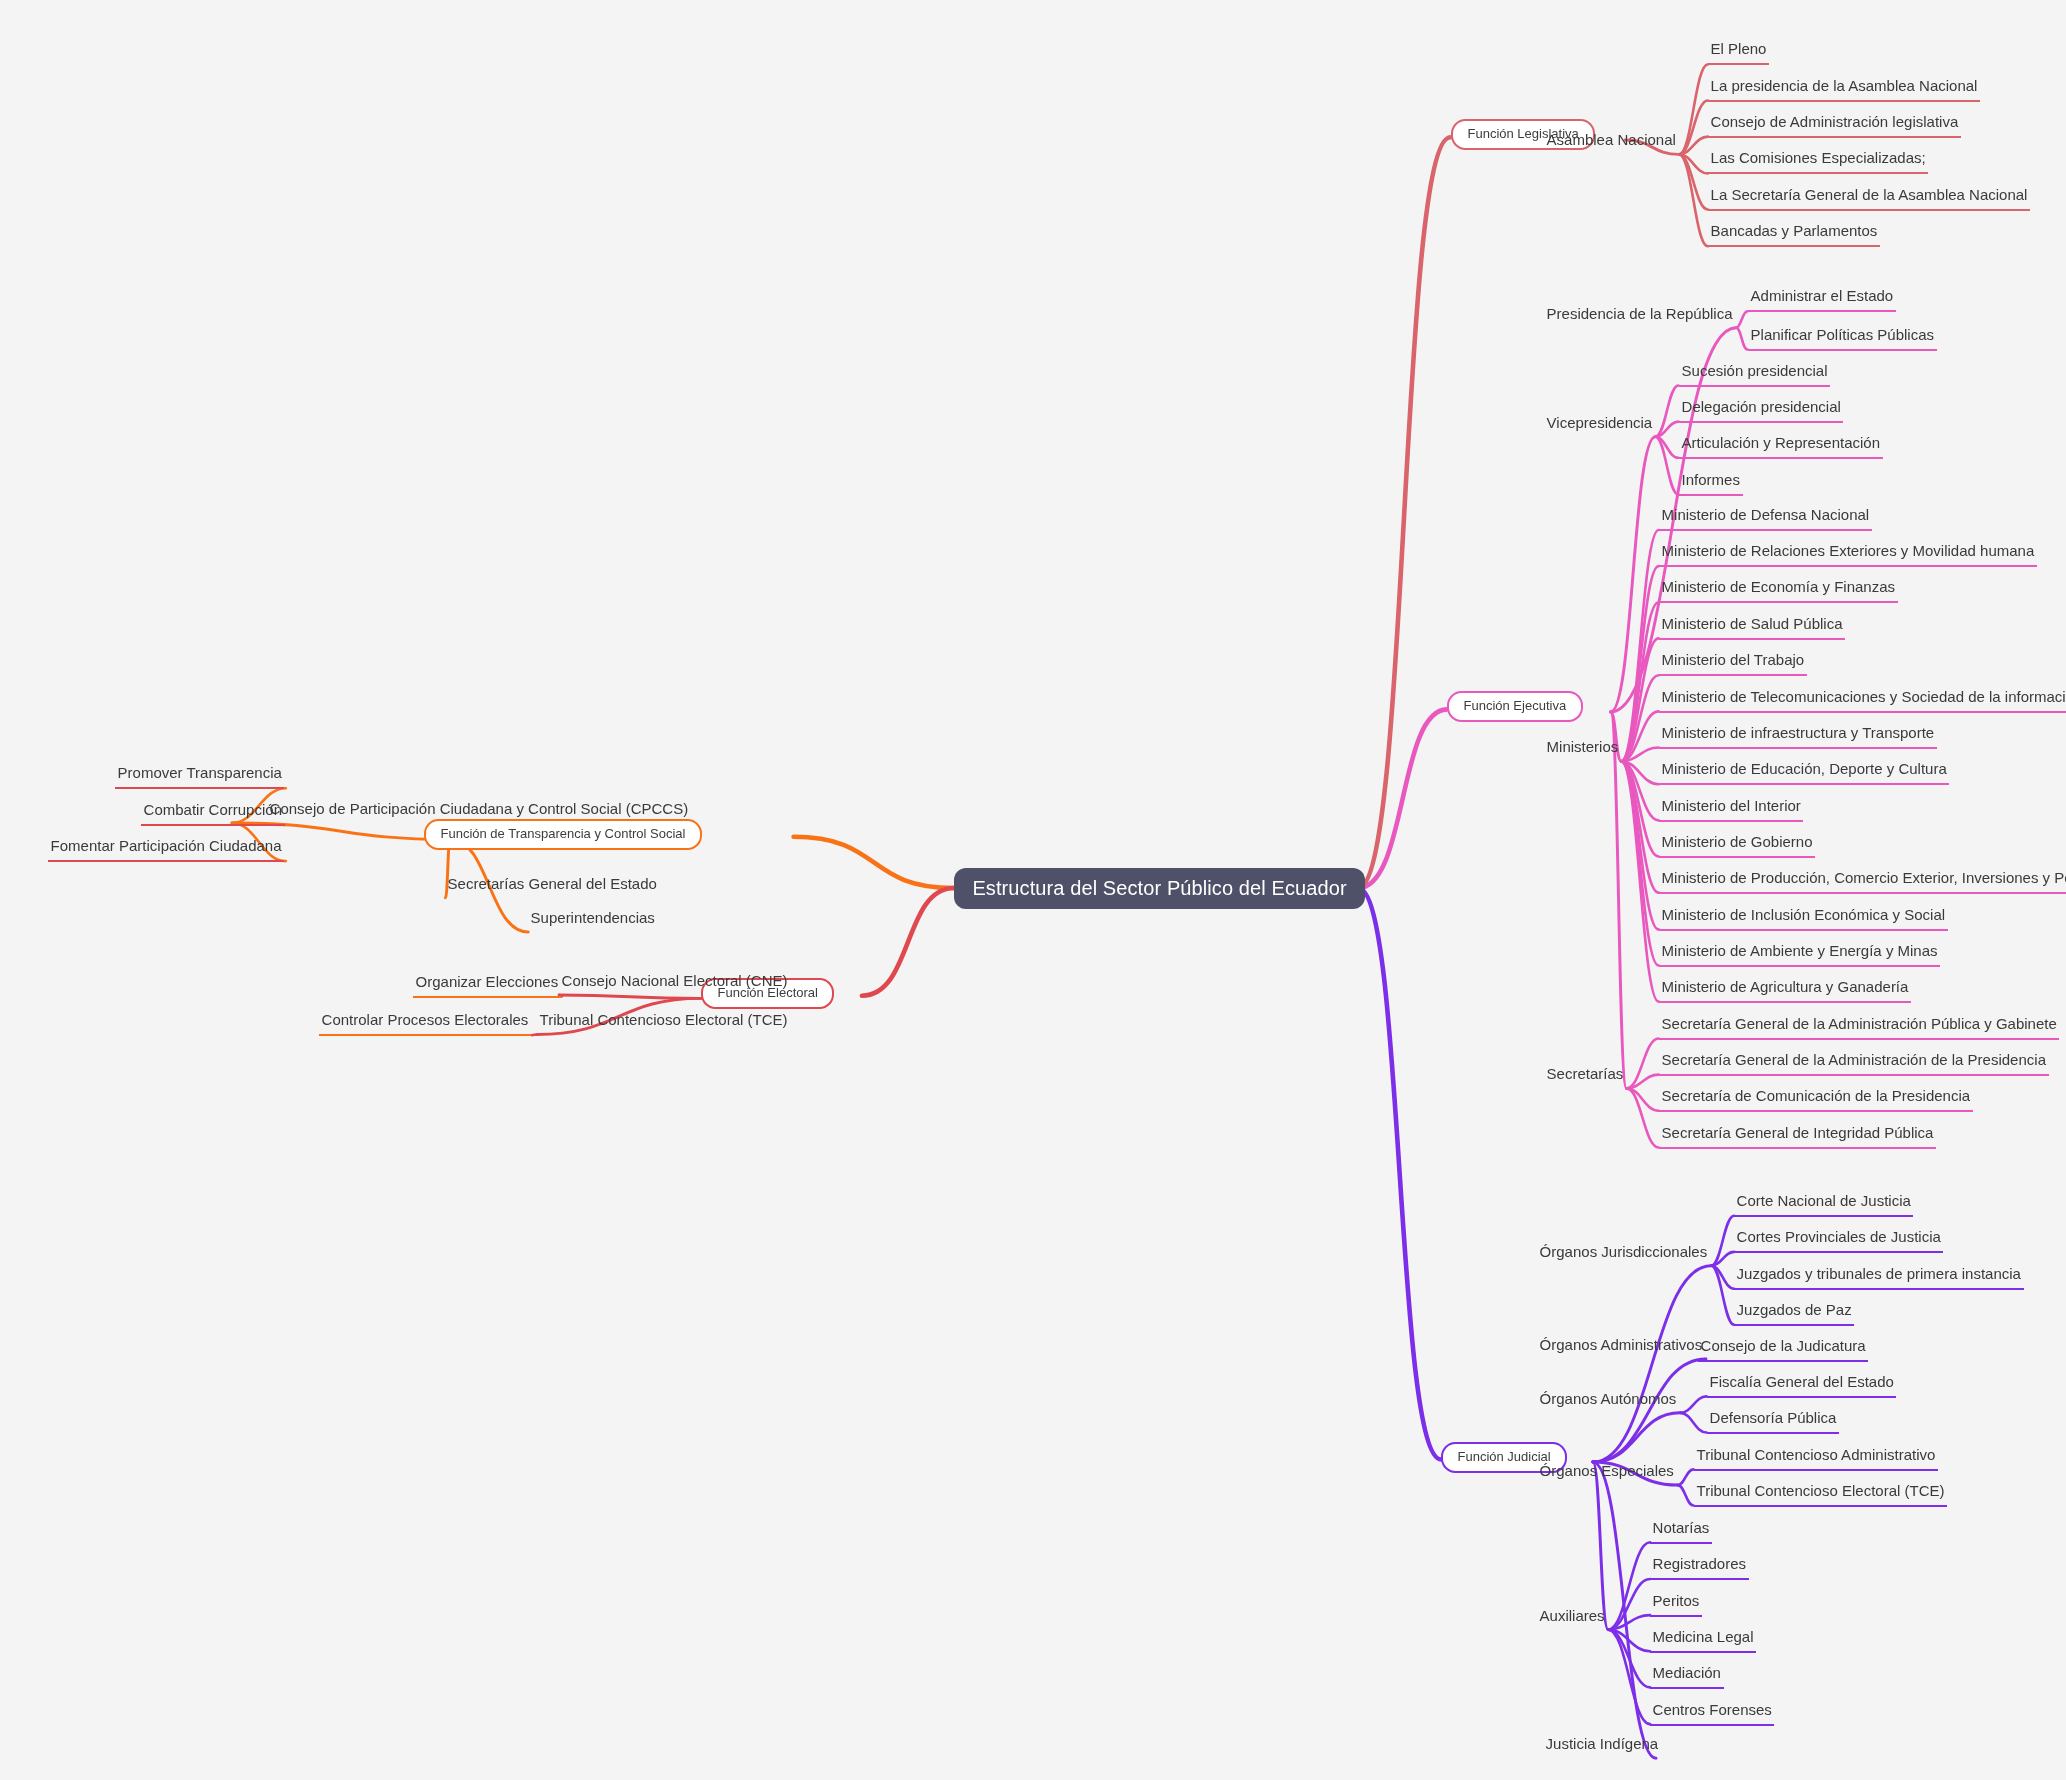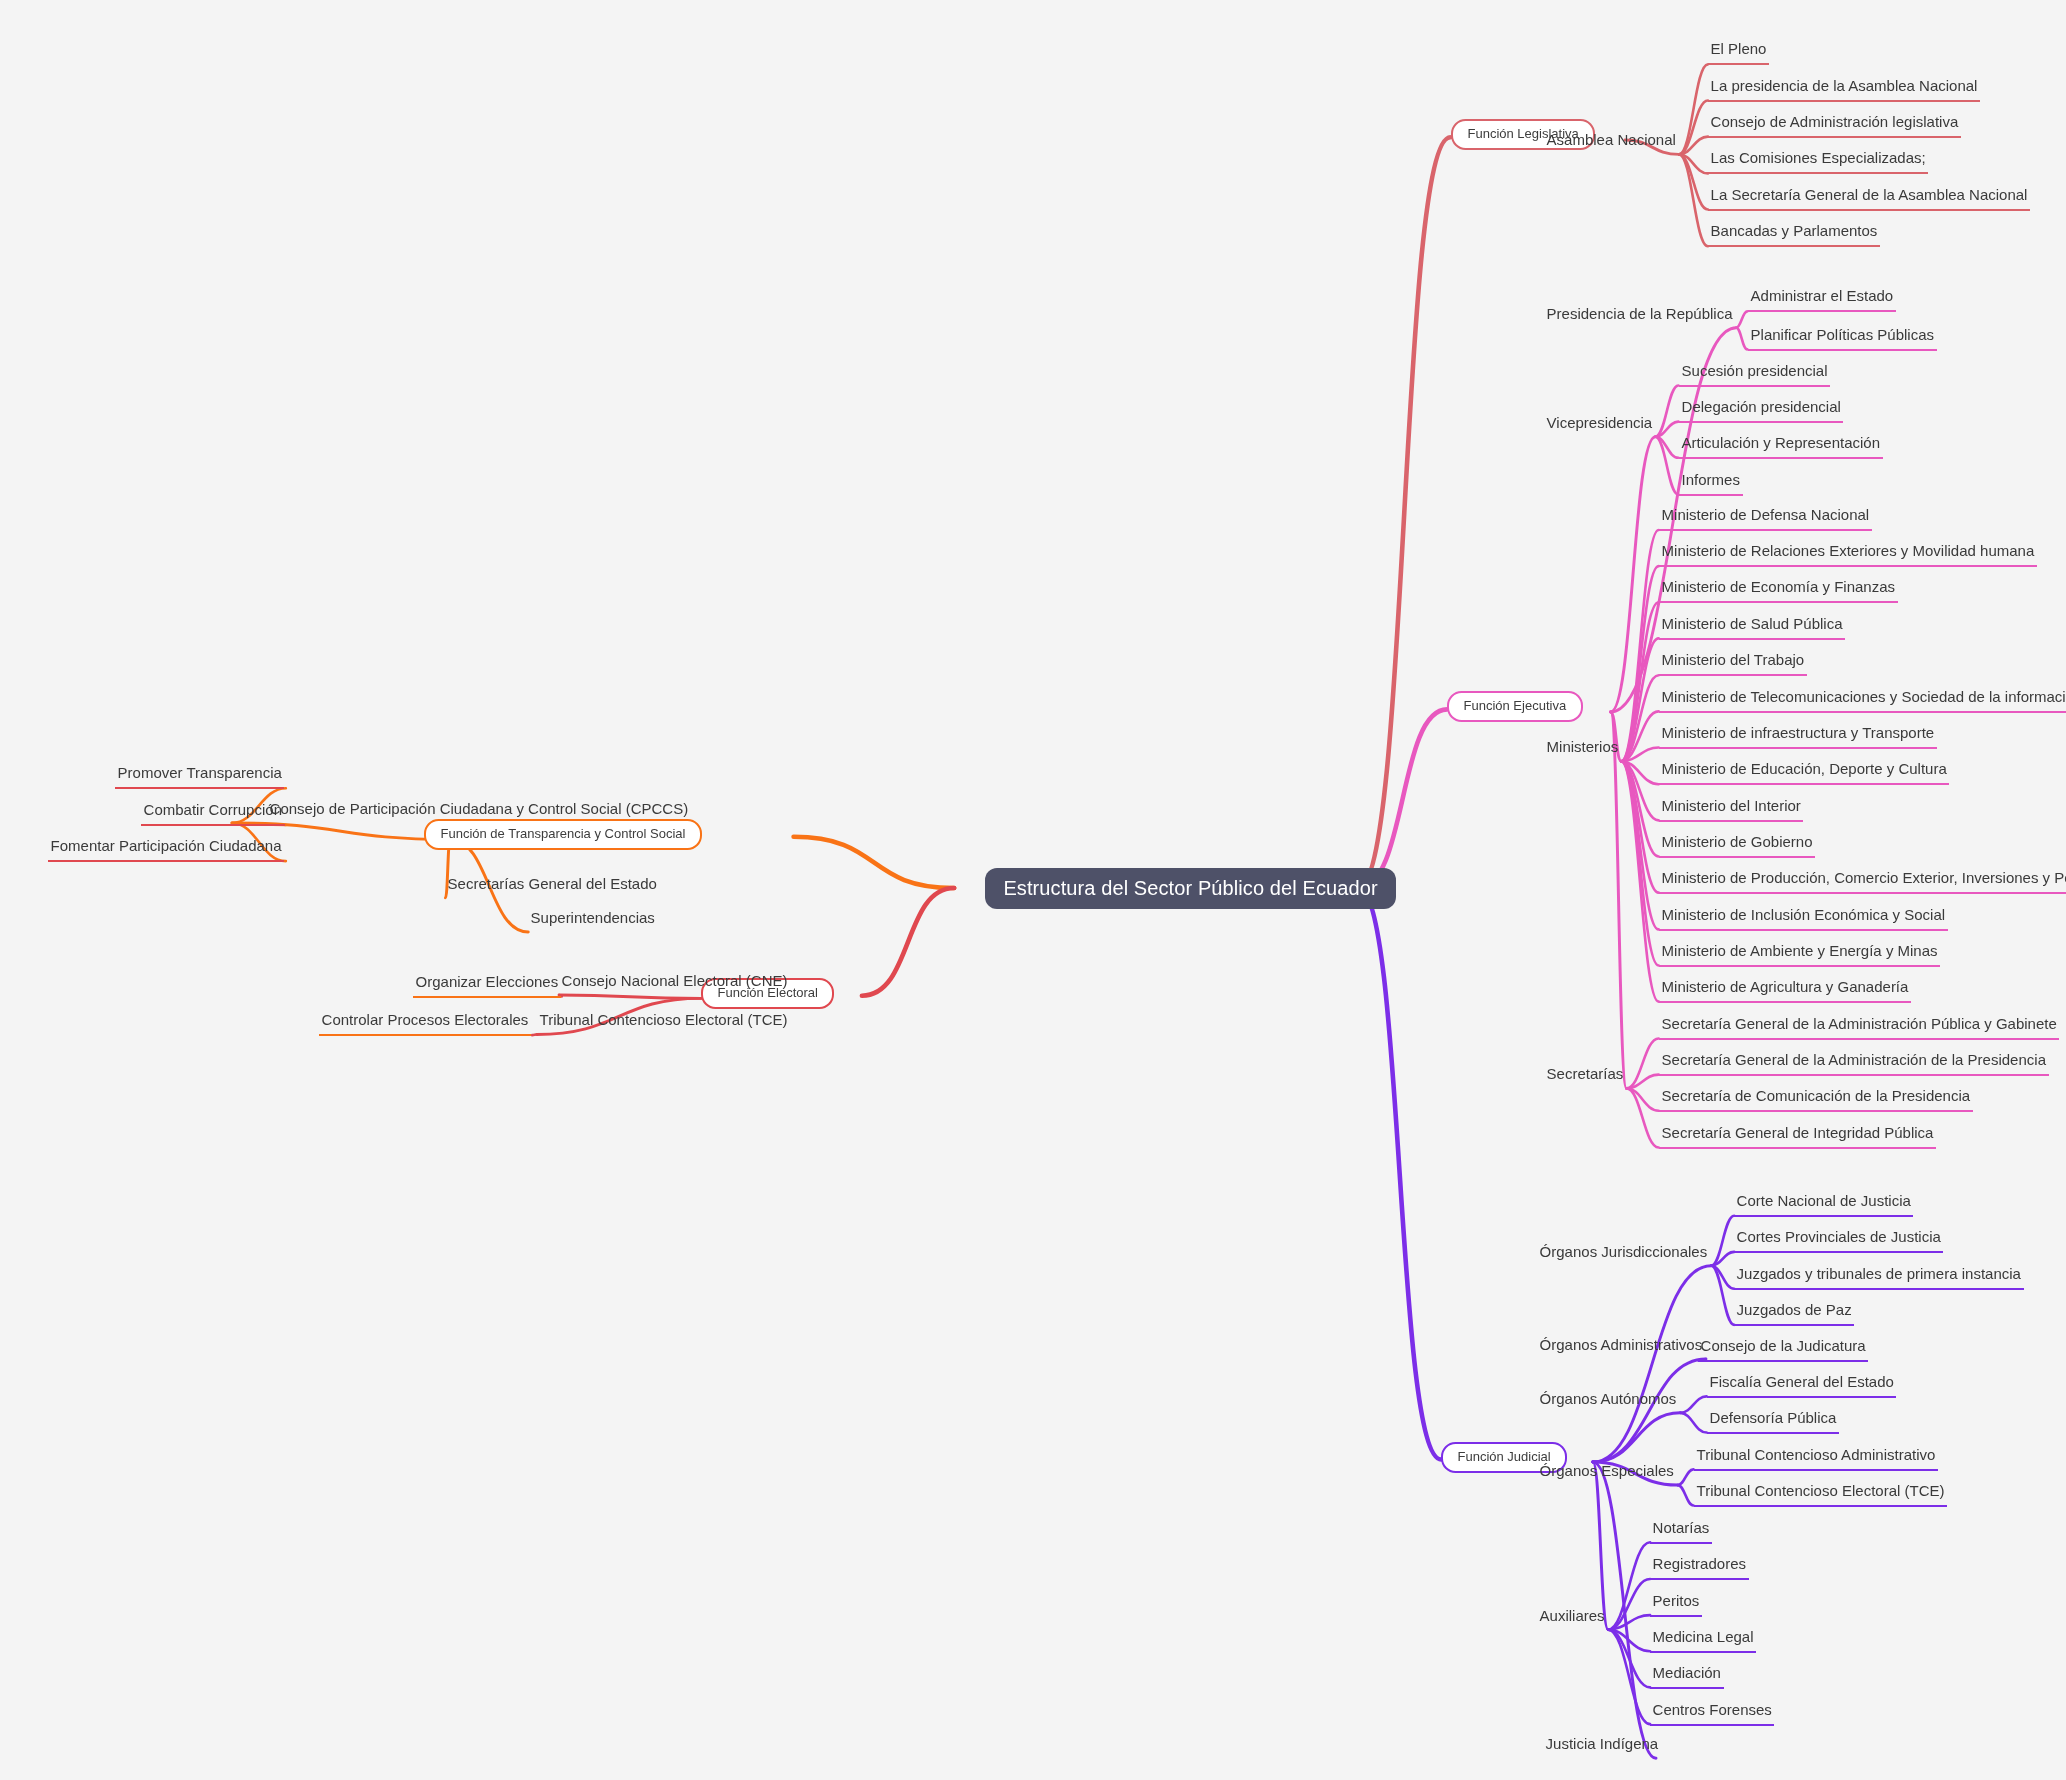--- a/index.html
+++ b/index.html
@@ -139,7 +139,7 @@
       <path d="M 2425 2226 C 2473 2226, 2473 2677, 2521 2677" fill="none" stroke="#7c2ee8" stroke-width="4.5" stroke-linecap="round"></path>
     </svg>
   <div id="node-layer">
-      <div class="node root" style="left: 954px; top: 868px; margin-left: 31px;">Estructura del Sector Público del Ecuador</div>
+      <div class="node root" style="left: 954px; top: 868px;">Estructura del Sector Público del Ecuador</div>
       <div class="node branch" style="border-color: rgb(217, 100, 107); left: 1451px; top: 119px;">Función Legislativa</div>
       <div class="node leaf" style="border-bottom-color: transparent; left: 1544px; top: 130px;">Asamblea Nacional</div>
       <div class="node leaf" style="border-bottom-color: rgb(217, 100, 107); left: 1708px; top: 39px;">El Pleno</div>

